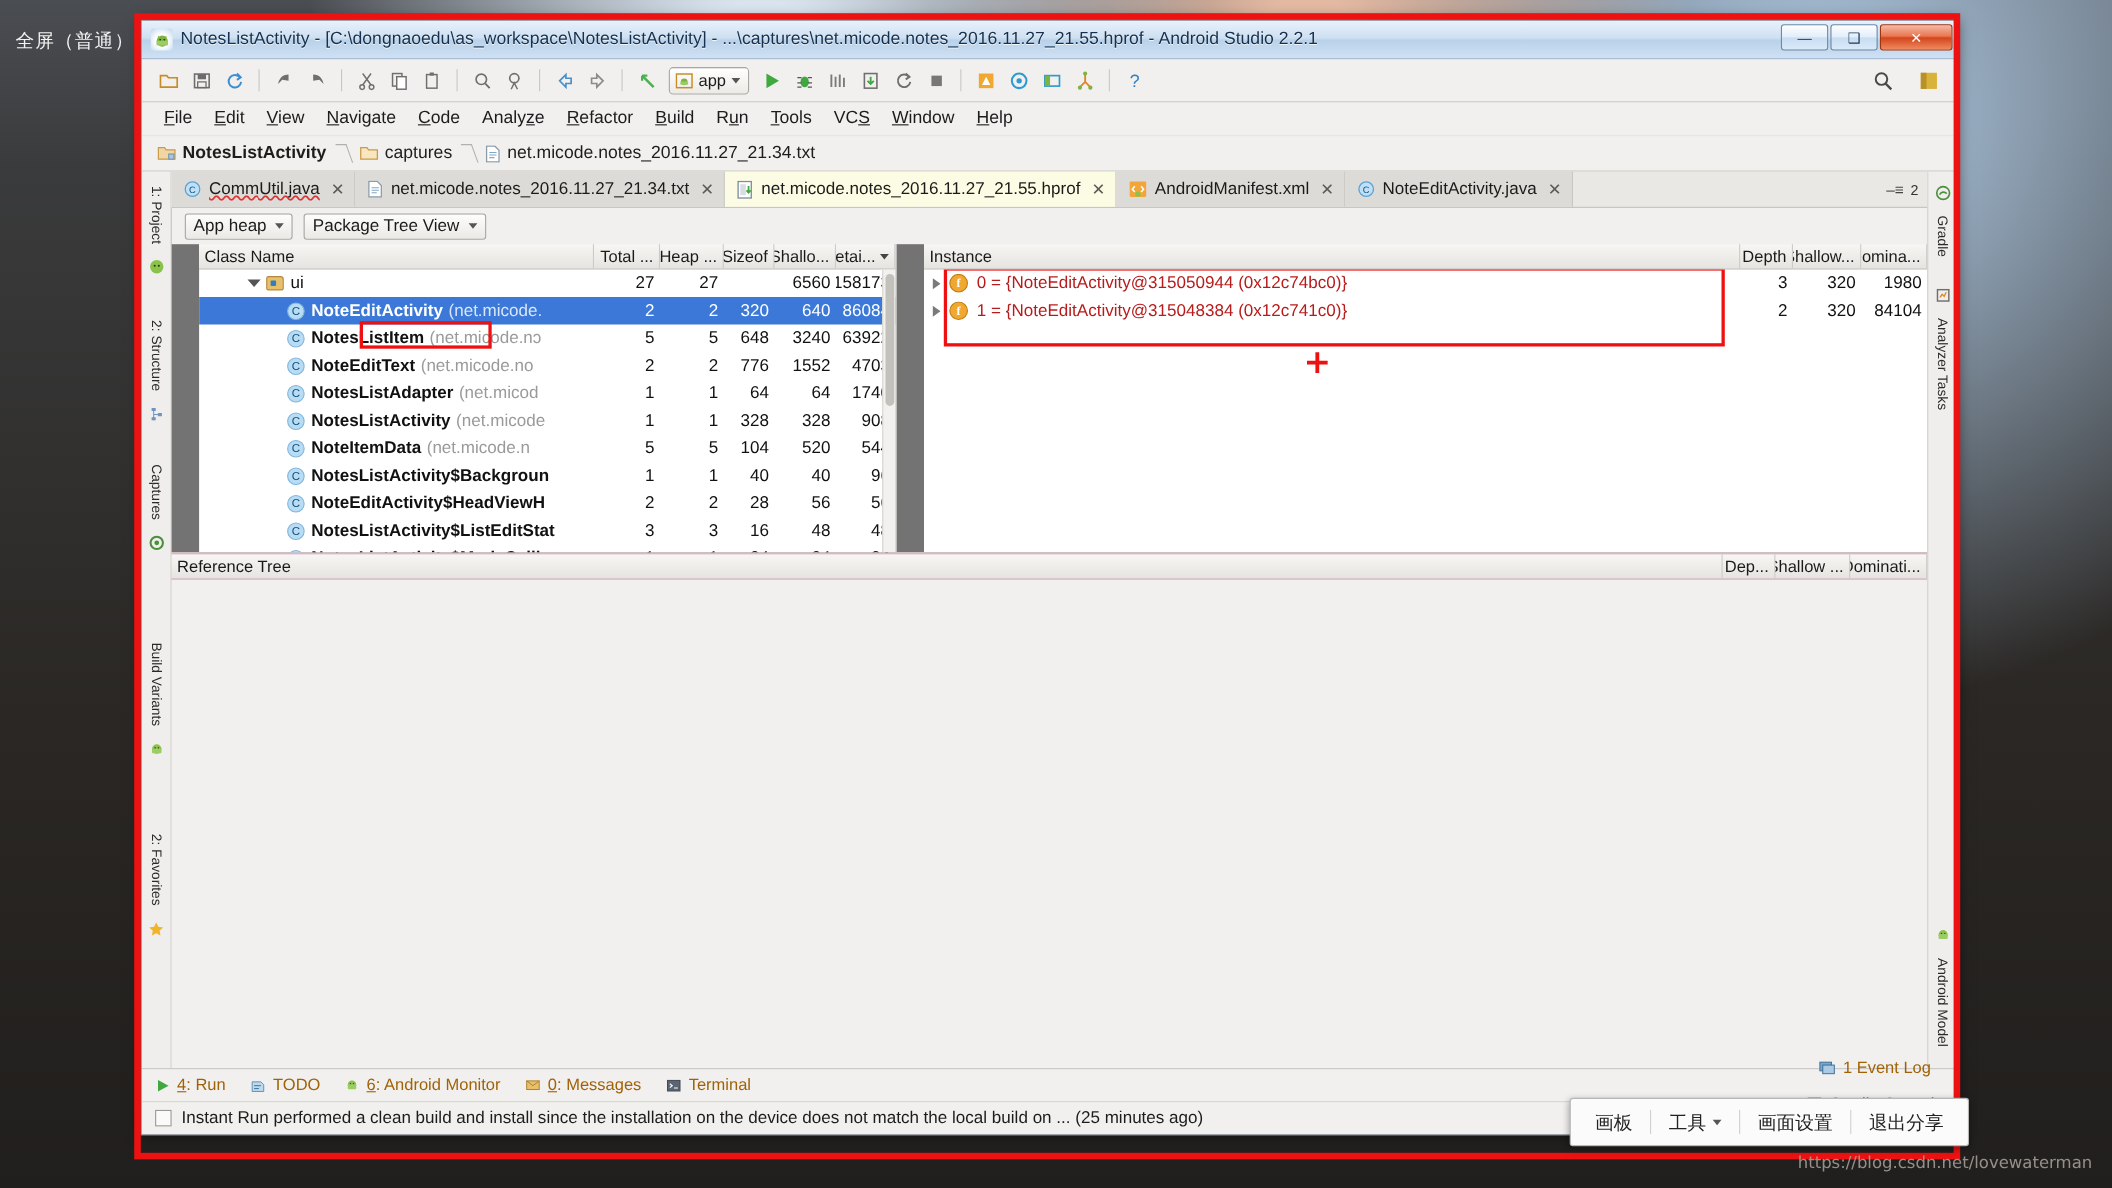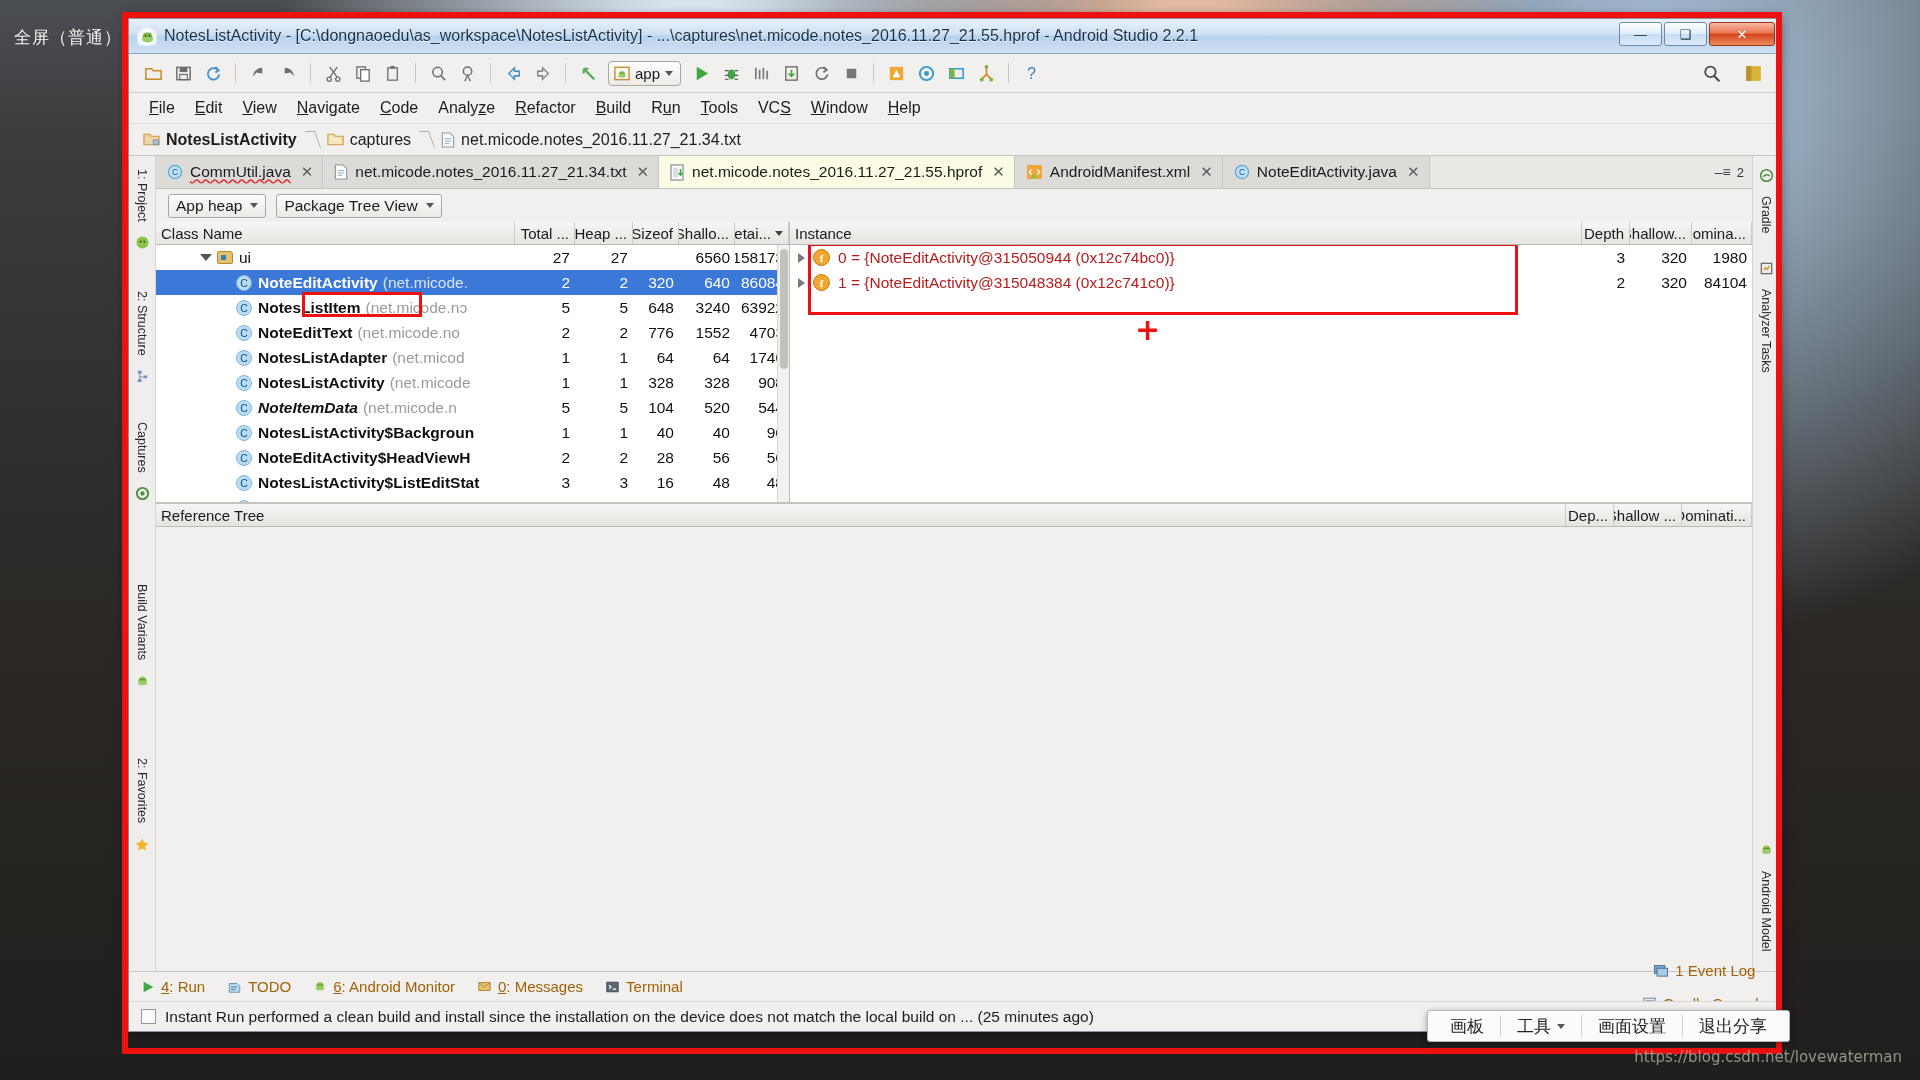--- a/index.html
+++ b/index.html
@@ -164,7 +164,7 @@
     padding:0 7px; font-size:15.5px; color:#1b1b1b;
   }
   #analyzer-split{ flex:1; display:flex; min-height:0; }
-  .pane{ display:flex; flex-direction:column; min-width:0; background:#fff; }
+  .pane{ display:flex; flex-direction:column; min-width:0; background:#fff;margin-left:25px; }
   #class-pane{ width:634px; flex:none; border-right:1px solid #bdbbb6; }
   #instance-pane{ flex:1; }
   .thead{

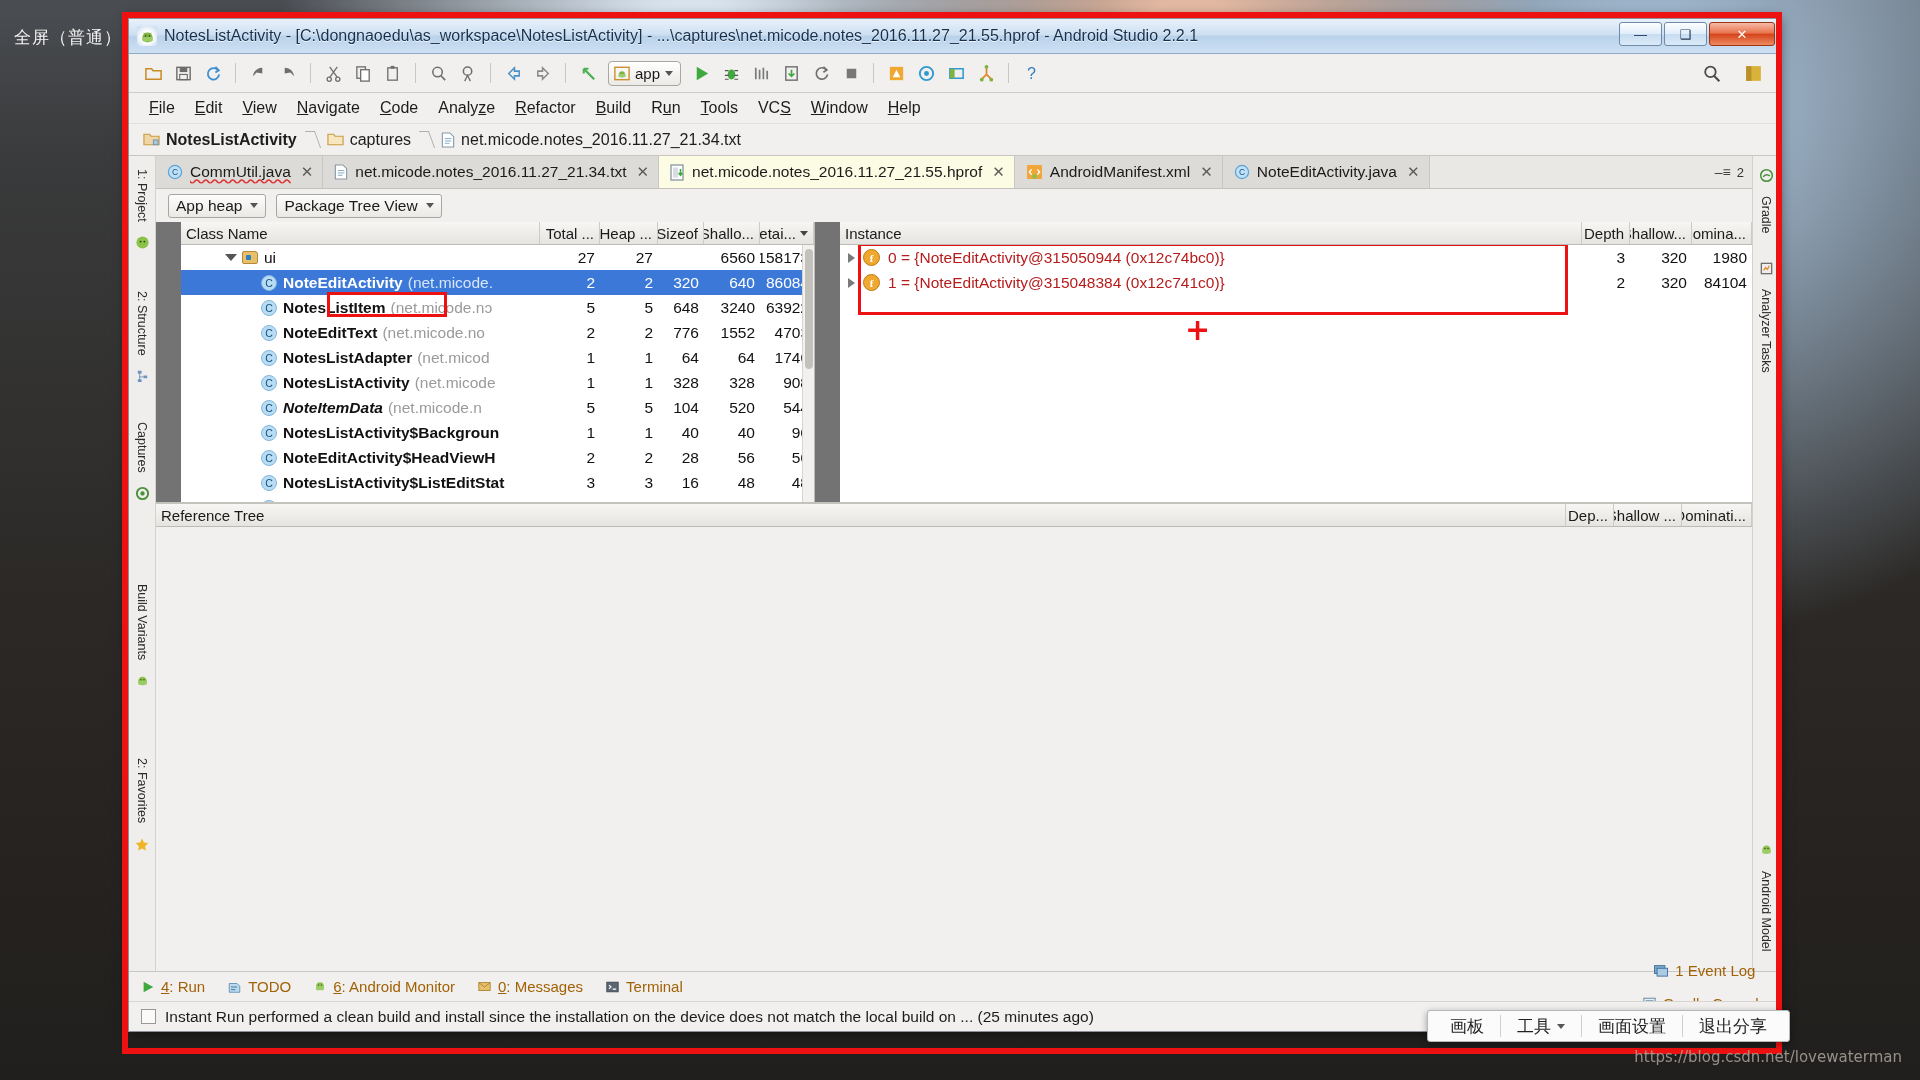--- a/index.html
+++ b/index.html
@@ -726,7 +726,7 @@
                 <div class="trow">
                   <div class="cell" style="flex: 1 1 auto; padding-left: 80px;">
                     <span class="cls-ico">C</span>
-                    <span style="font-weight: 600; font-style: italic;">NoteItemData</span>
+                    <span style="font-weight: 600;">NoteItemData</span>
                     <span style="margin-left: 5px; color: rgb(154, 154, 154);">(net.micode.n</span>
                   </div>
                   <div class="cell num" style="flex: 0 0 60px;">5</div>

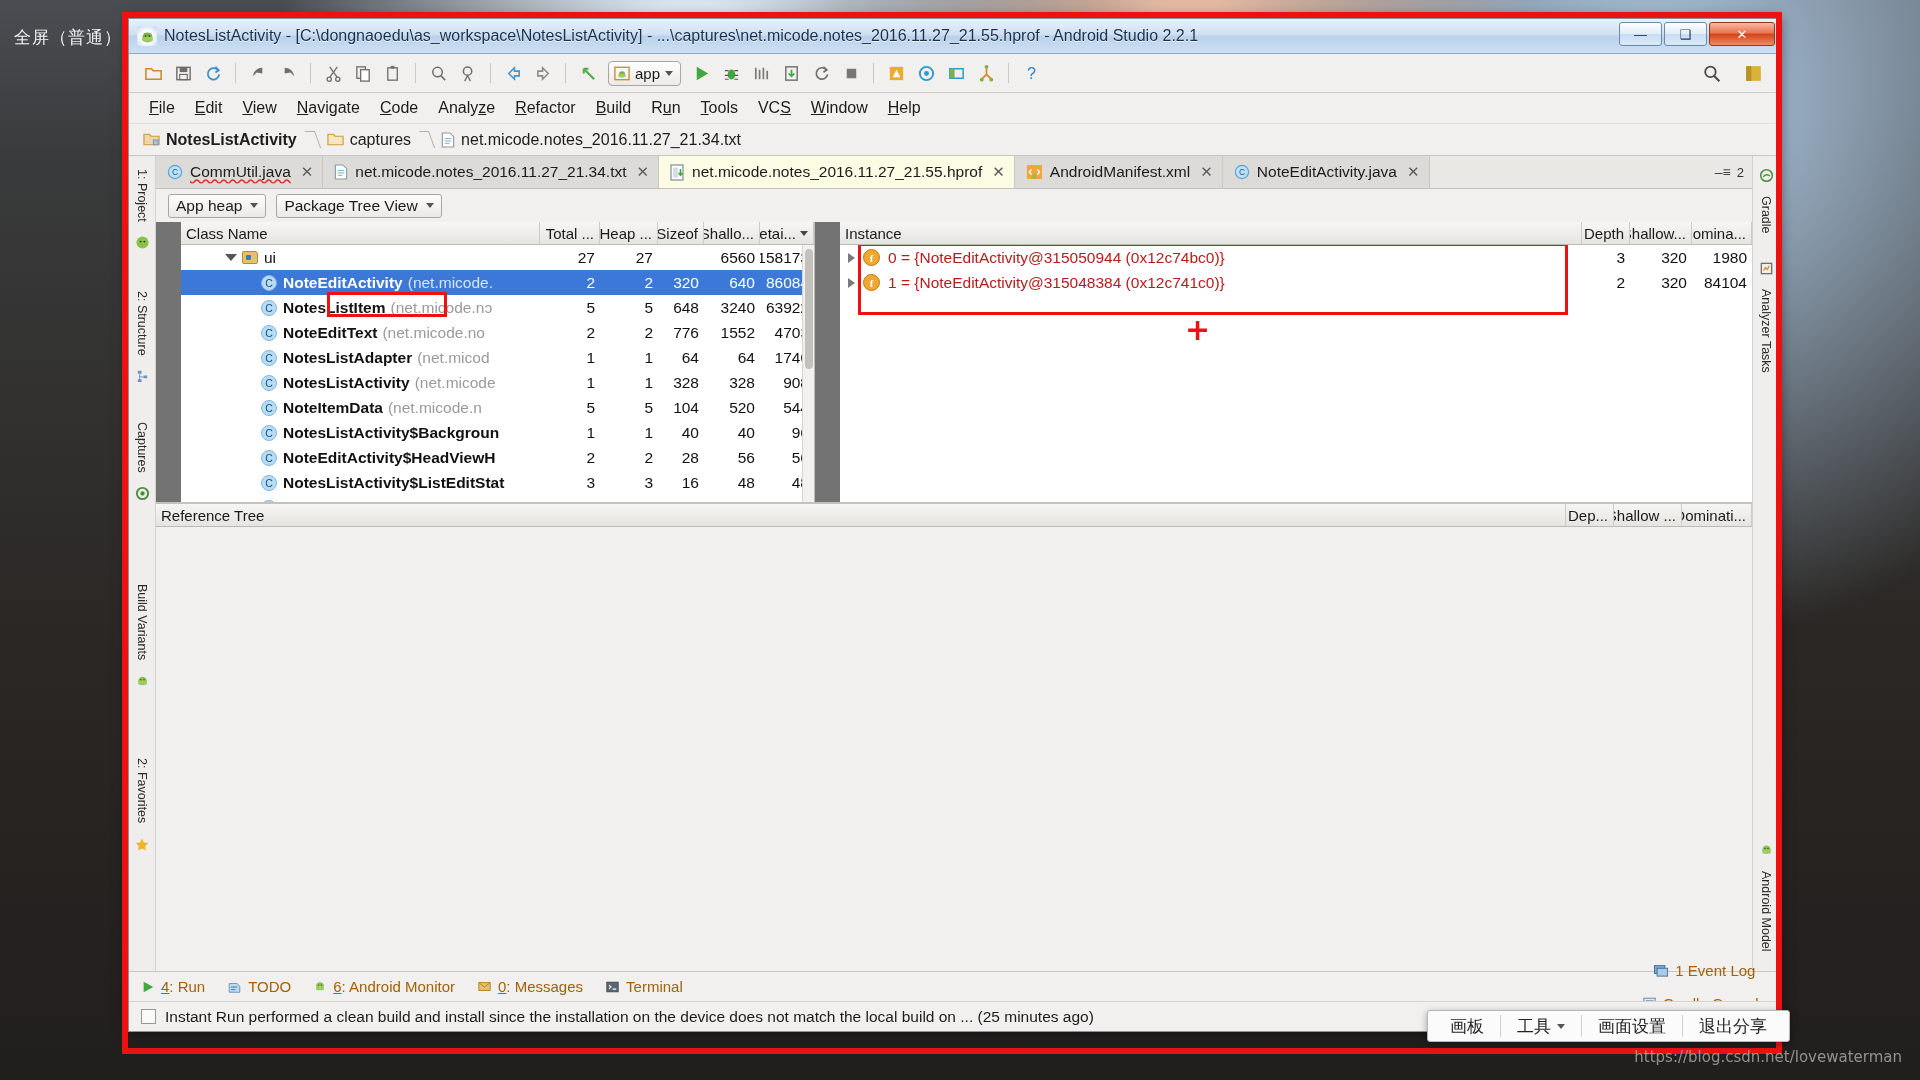--- a/index.html
+++ b/index.html
@@ -232,7 +232,7 @@
   
   #share-bar{
     position:absolute; right:130px; bottom:38px; z-index:70;
-    height:32px; display:flex; align-items:center; gap:0;
+    height:44px; display:flex; align-items:center; gap:0;
     background:#fbfbfb; border:1px solid #b7b7b7; border-radius:3px;
     box-shadow:0 2px 7px rgba(0,0,0,.35);
     padding:0 6px;

